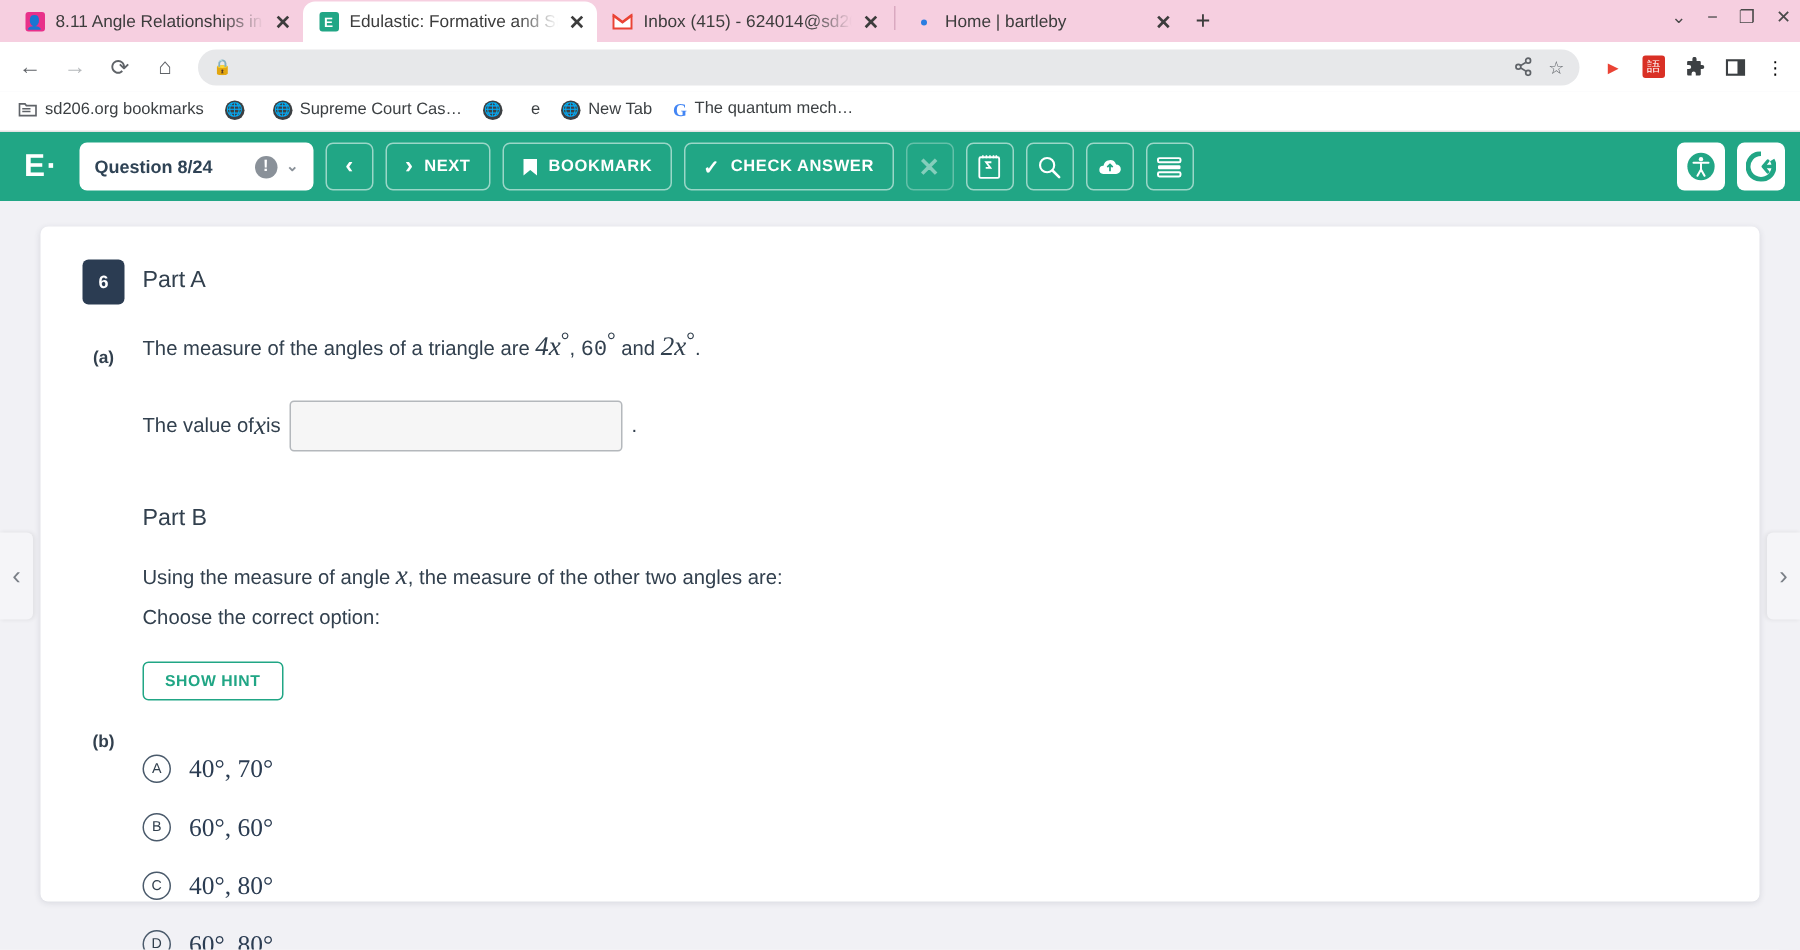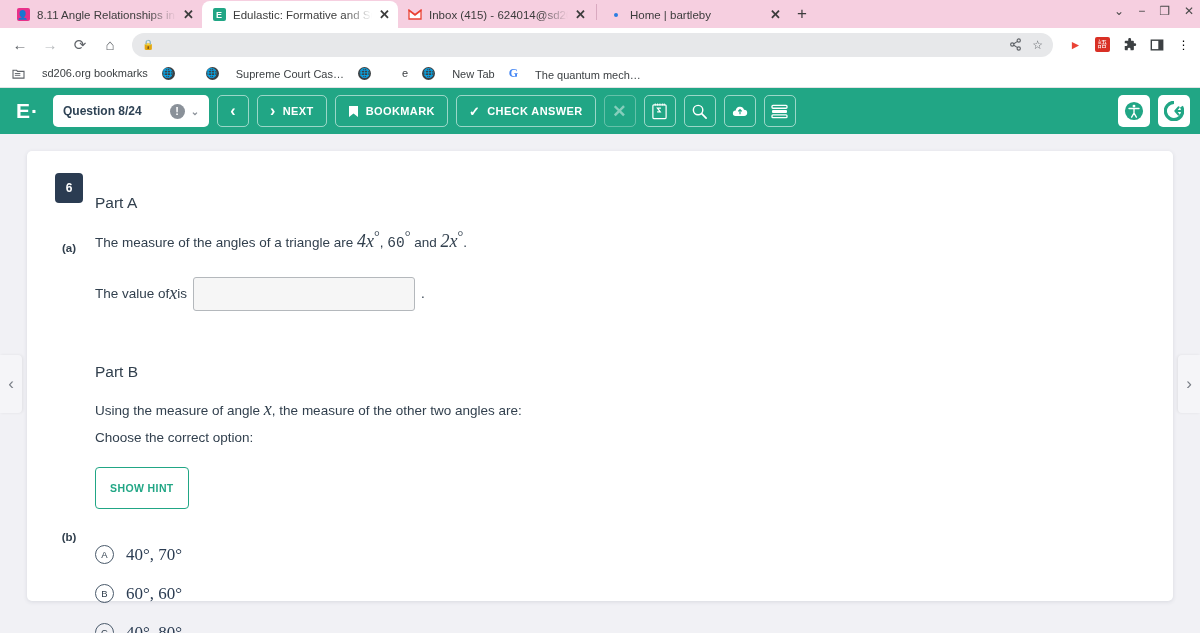--- a/index.html
+++ b/index.html
@@ -93,7 +93,7 @@
     border-bottom: 1px solid #e3e3e5;
     flex: 0 0 27px;
   }
-  .bm { display:flex; align-items:flex-end; gap:17px; padding: 2px 4px; white-space:nowrap; }
+  .bm { display:flex; align-items:flex-start; gap:5px; padding: 2px 4px; white-space:nowrap; }
   .globe { width:13px;height:13px;border-radius:50%;background:#3c4043;color:#fff;font-size:9px;display:flex;align-items:center;justify-content:center;}
 
   

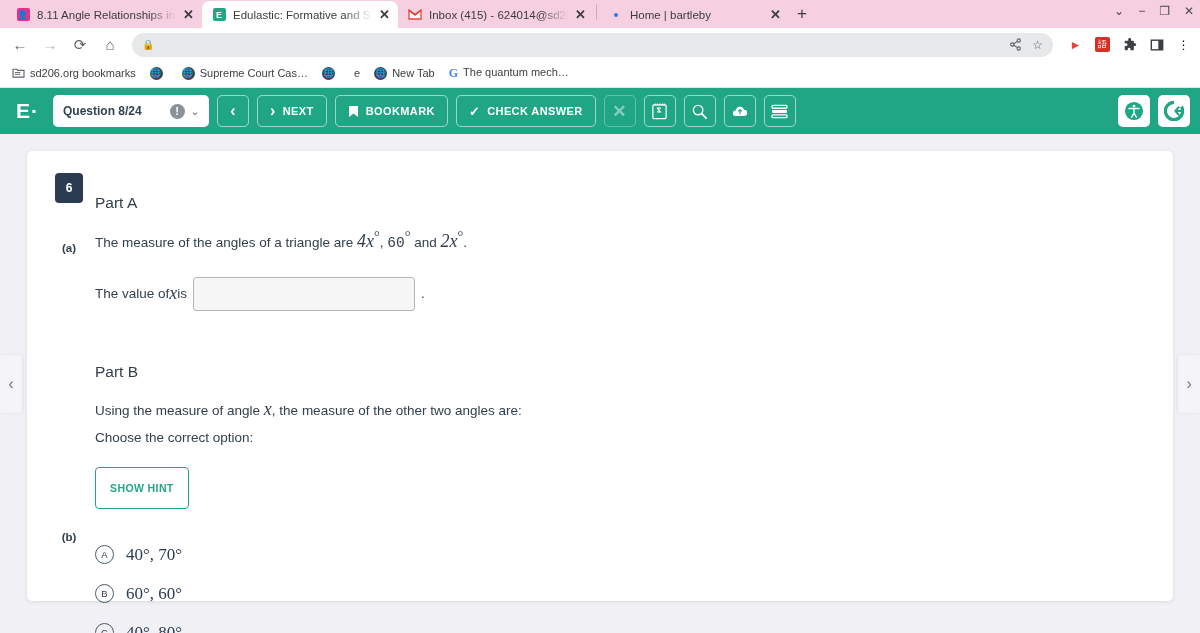--- a/index.html
+++ b/index.html
@@ -144,7 +144,7 @@
     display:flex;align-items:center;justify-content:center;font-size:12px;font-weight:700;
     flex:0 0 28px;
   }
-  .part-title { font-size:15.5px; color:#32404e; padding-top:5px;margin-top:16px; }
+  .part-title { font-size:15.5px; color:#32404e; padding-top:5px; }
   .sublabel { font-size:11.5px; font-weight:700; color:#32404e; width:28px; flex:0 0 28px; text-align:center;}
   .qbody { font-size:13.5px; color:#32404e; line-height:1.75; }
   mi { font-family:"Liberation Serif", serif; font-style:italic; font-size:18px; }

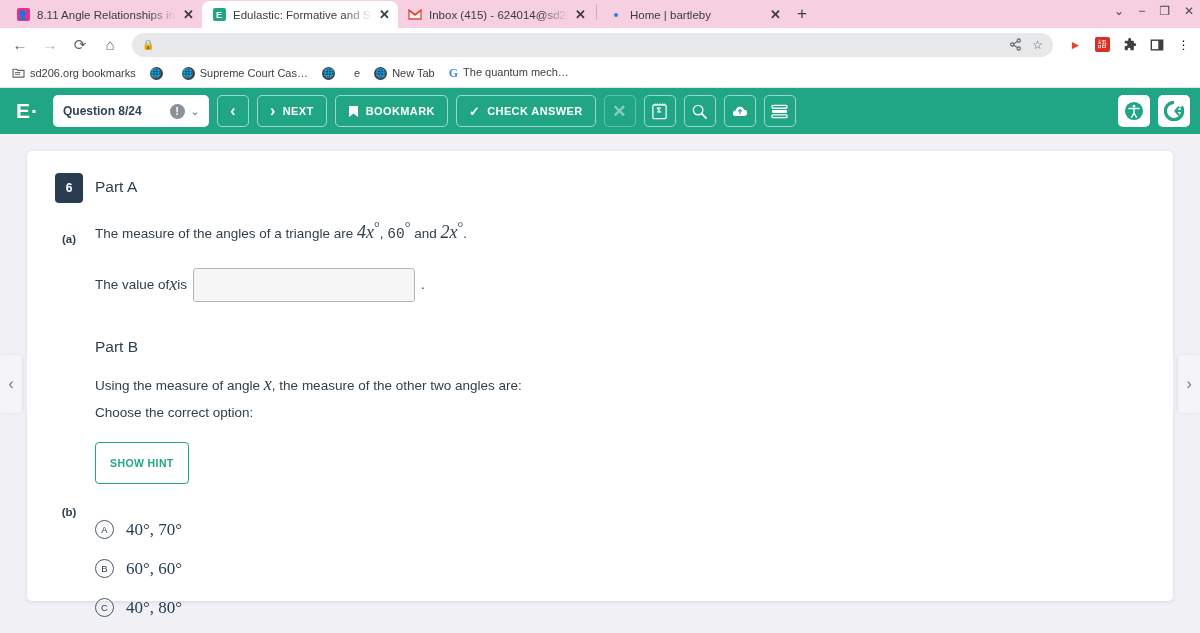--- a/index.html
+++ b/index.html
@@ -160,7 +160,7 @@
   .hintbtn {
     margin-top: 18px;
     display:inline-flex; align-items:center; justify-content:center;
-    height:42px; padding:0 14px; border:1px solid #21a685; border-radius:4px;
+    height:26px; padding:0 14px; border:1px solid #21a685; border-radius:4px;
     color:#21a685; font-size:10.5px; font-weight:700; letter-spacing:.4px;
     background:#fff;
   }

